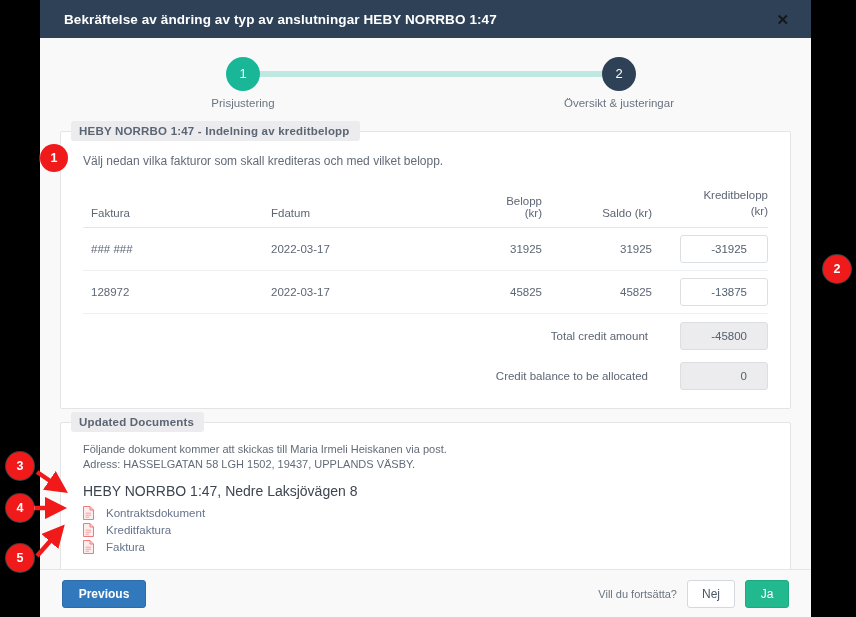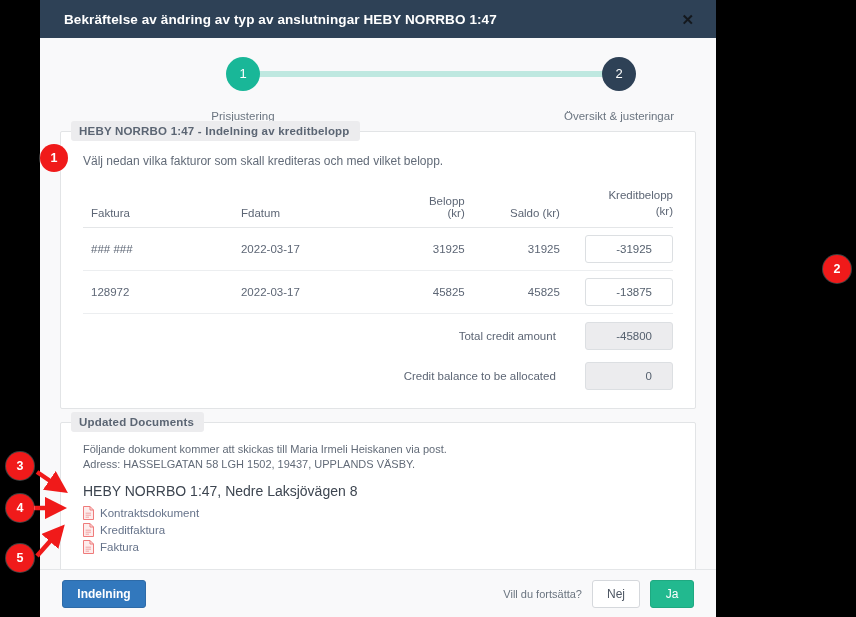--- a/index.html
+++ b/index.html
@@ -16,7 +16,7 @@
   #modal {
     position: absolute;
     left: 40px; top: 0;
-    width: 676px; height: 617px;
+    width: 771px; height: 617px;
     background: #f9f9fa;
     display: flex;
     flex-direction: column;

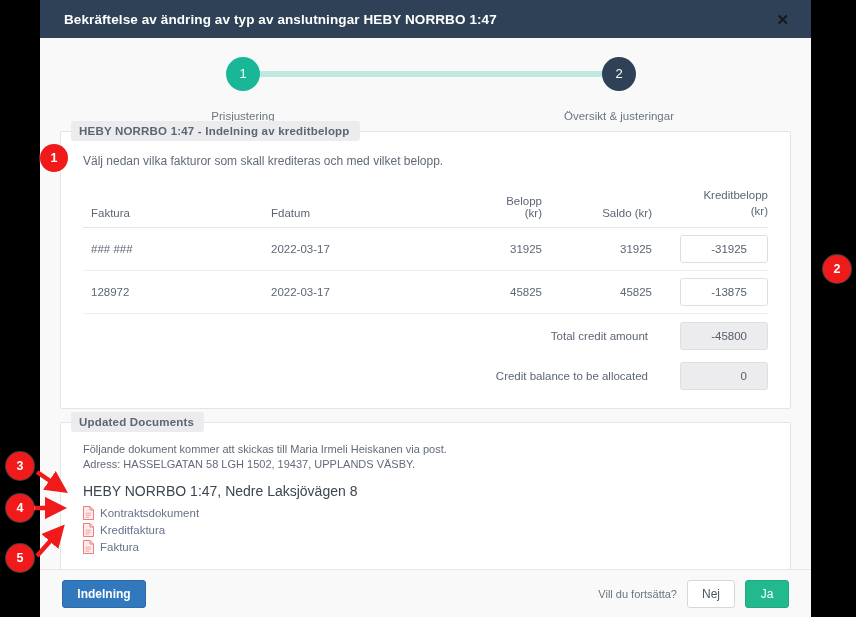--- a/index.html
+++ b/index.html
@@ -91,7 +91,7 @@
     font-weight: normal;
   }
   .step-label {
-    margin-top: 19px;
+    margin-top: 6px;
     font-size: 11.5px;
     color: #6b7580;
     white-space: nowrap;

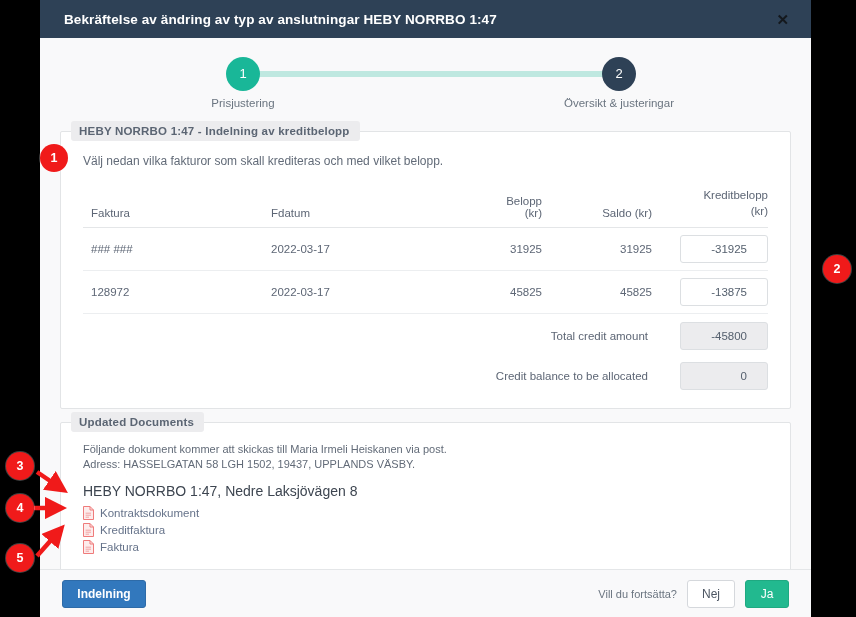--- a/index.html
+++ b/index.html
@@ -206,7 +206,7 @@
   .doc-item {
     display: flex;
     align-items: center;
-    gap: 6px;
+    gap: 12px;
     margin-bottom: 3px;
   }
   .pdf-icon { width: 11px; height: 14px; display: block; }

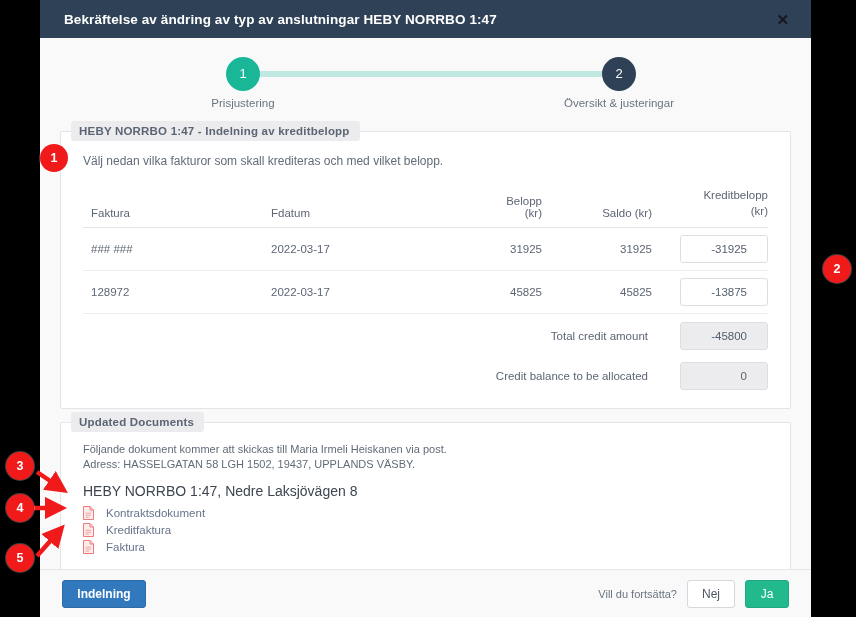--- a/index.html
+++ b/index.html
@@ -393,7 +393,7 @@
   </div>
 
   <div id="modal-footer">
-    <button class="btn" id="prev-btn">Indelning</button>
+    <button class="btn" id="prev-btn">Previous</button>
     <div id="footer-right">
       <span id="continue-text">Vill du fortsätta?</span>
       <button class="btn" id="nej-btn">Nej</button>

